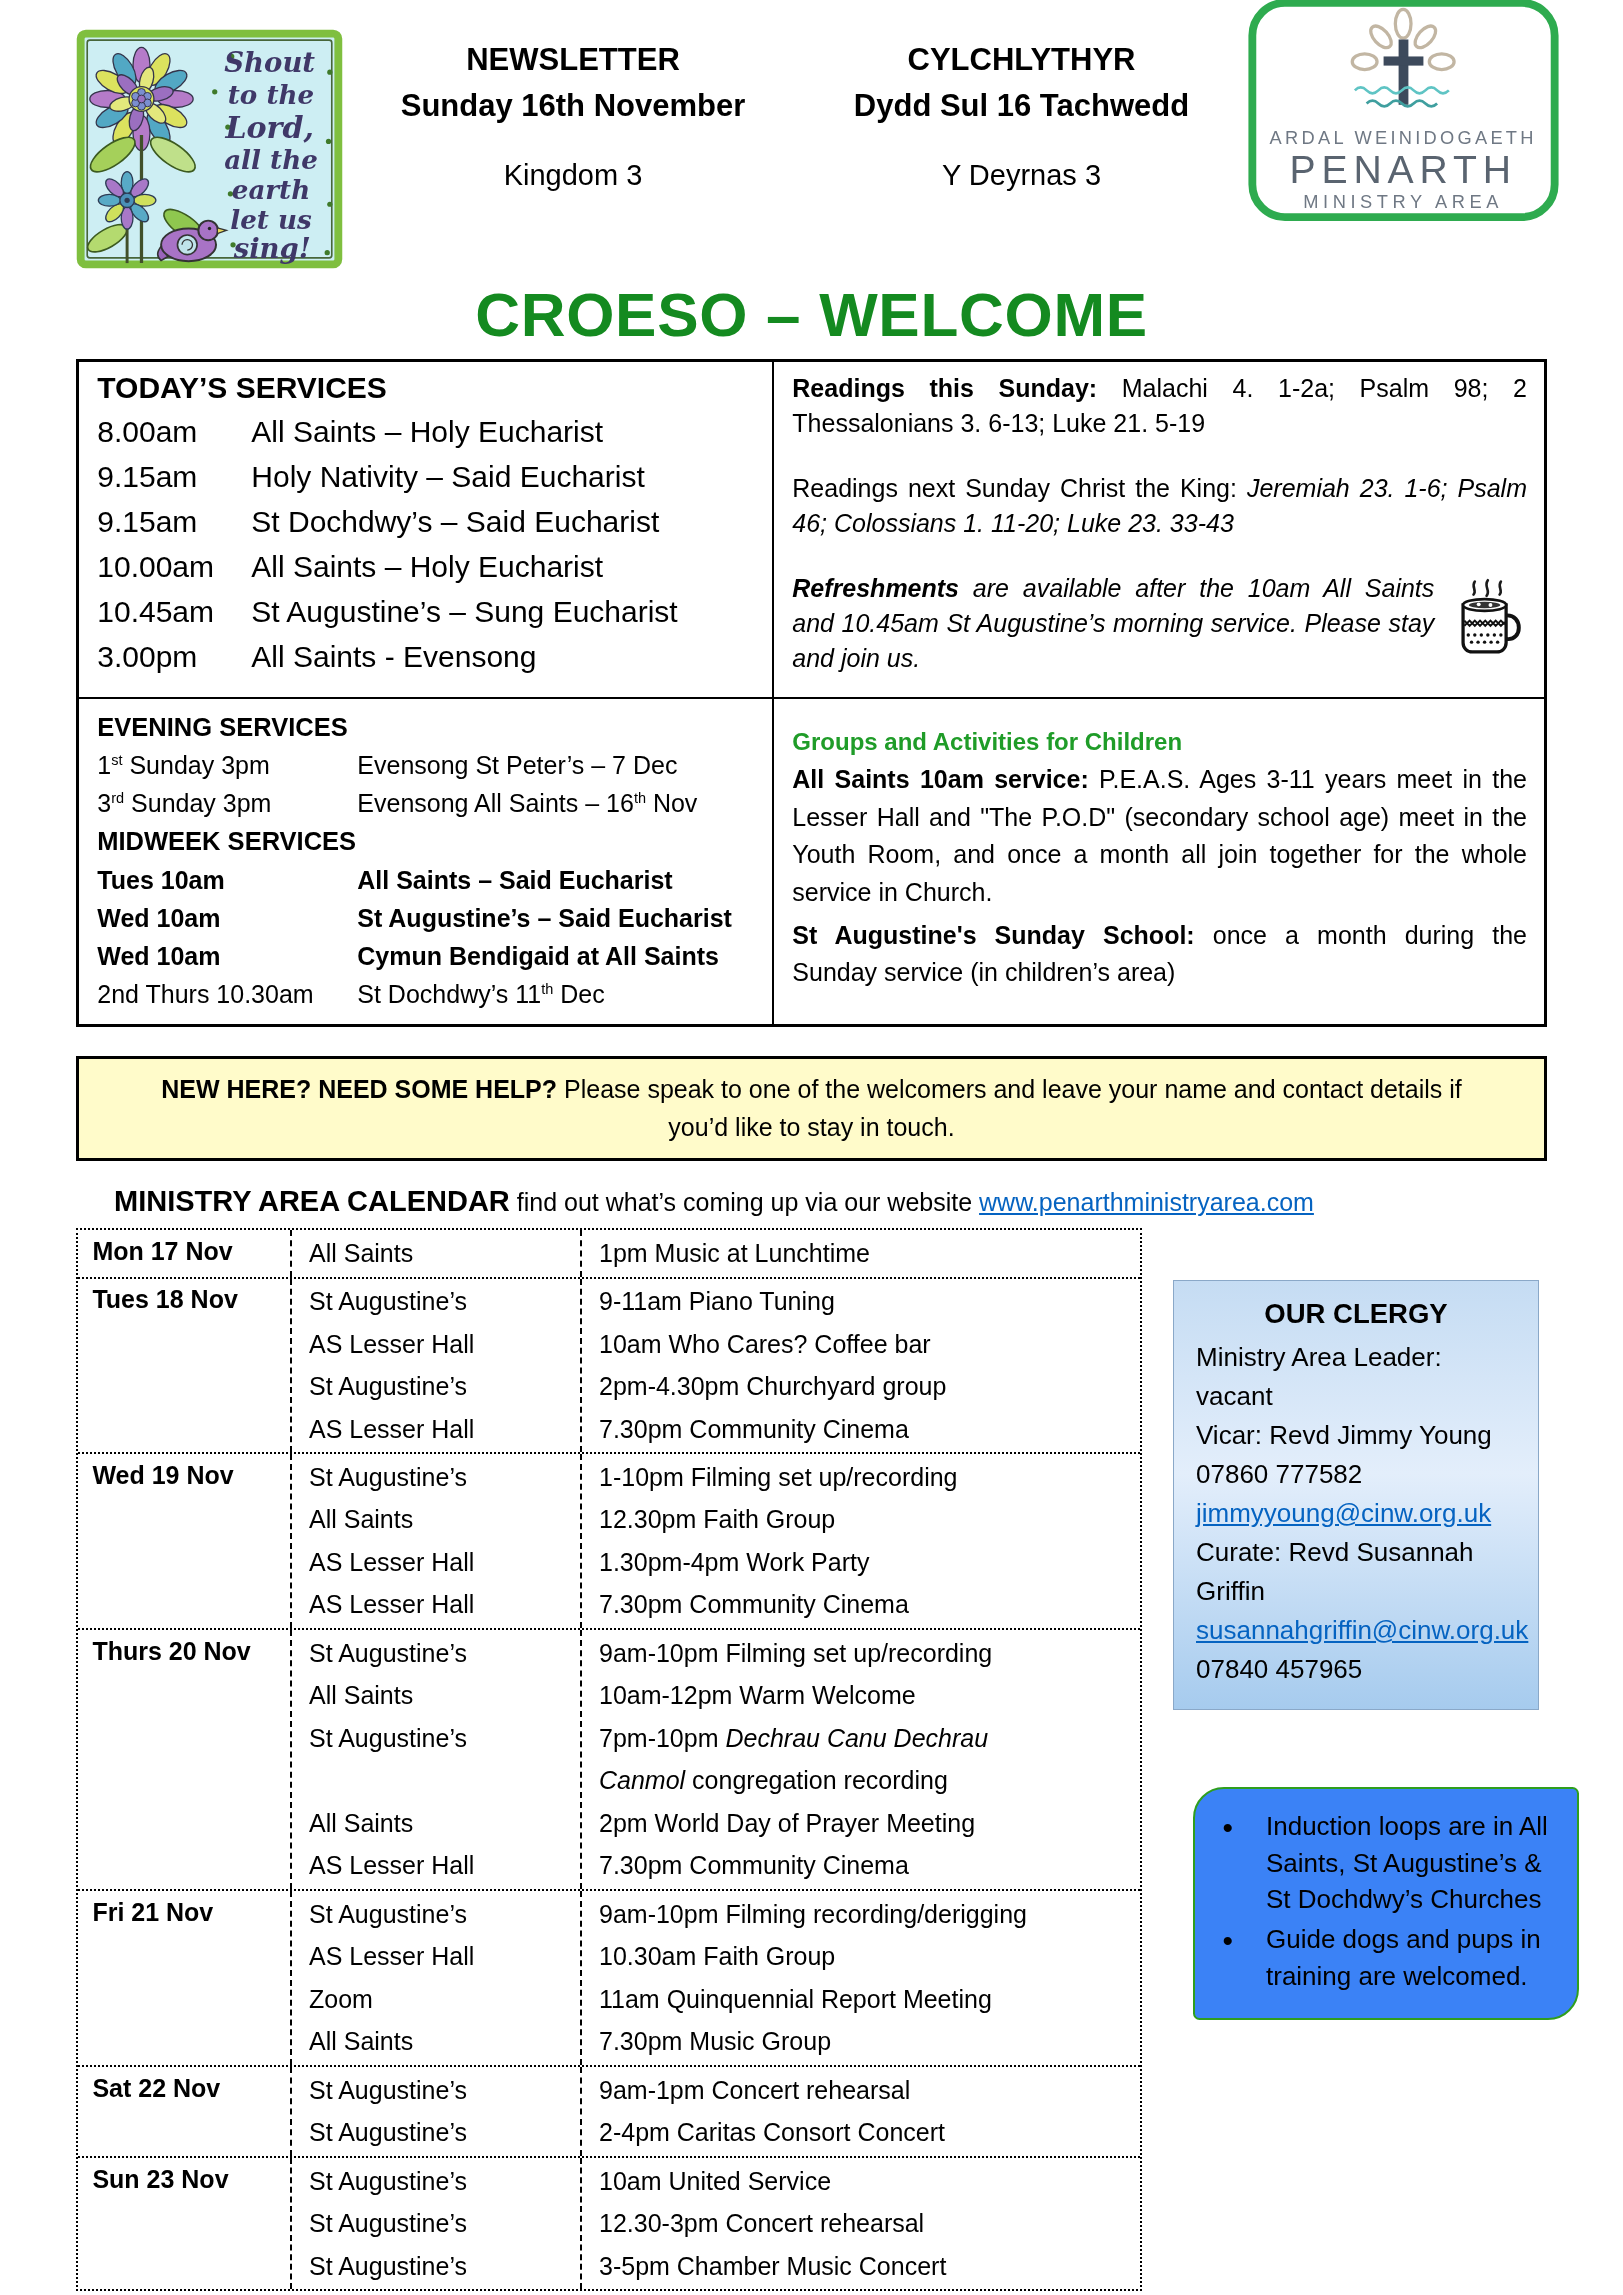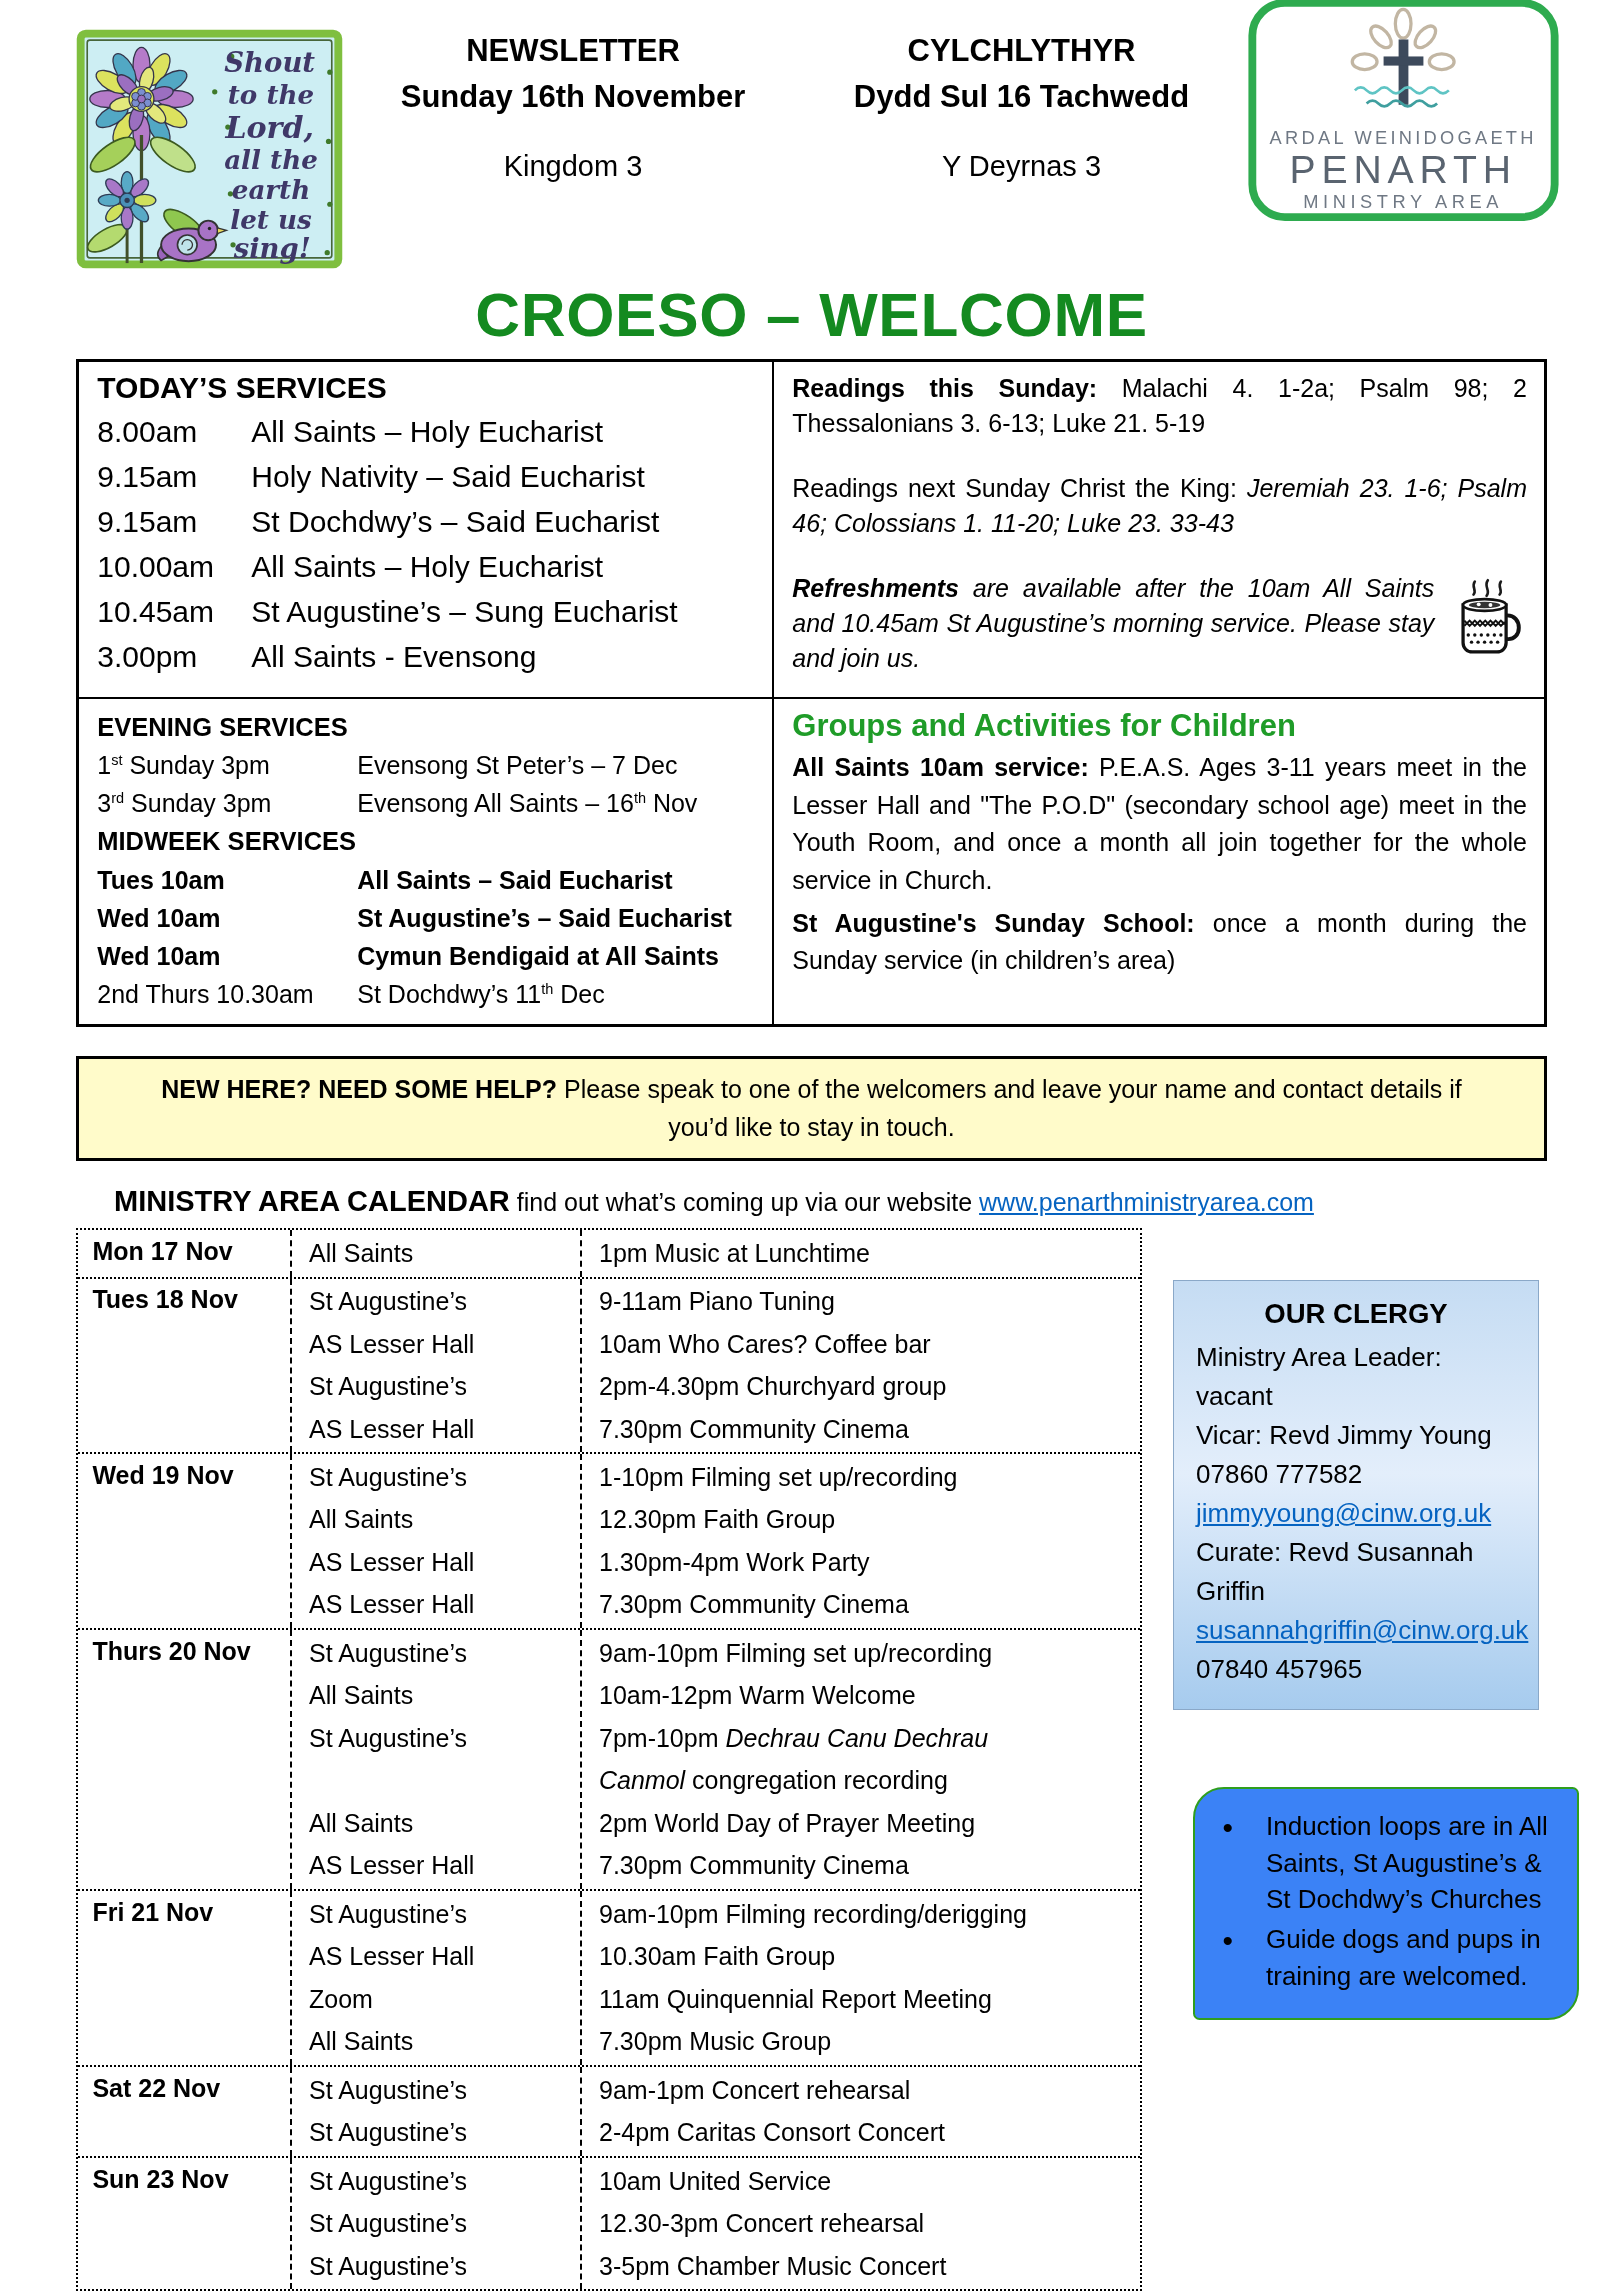--- a/index.html
+++ b/index.html
@@ -10,7 +10,7 @@
   
   .header{position:relative;height:294px;padding-top:26px;}
   .shout{position:absolute;left:0;top:29px;width:267px;height:240px;}
-  .hdr-col{position:absolute;top:32px;text-align:center;}
+  .hdr-col{position:absolute;top:41px;text-align:center;}
   .hdr-en{left:281px;width:432px;}
   .hdr-cy{left:720px;width:451px;}
   .hdr-title{font-weight:bold;font-size:31px;line-height:1.2;}

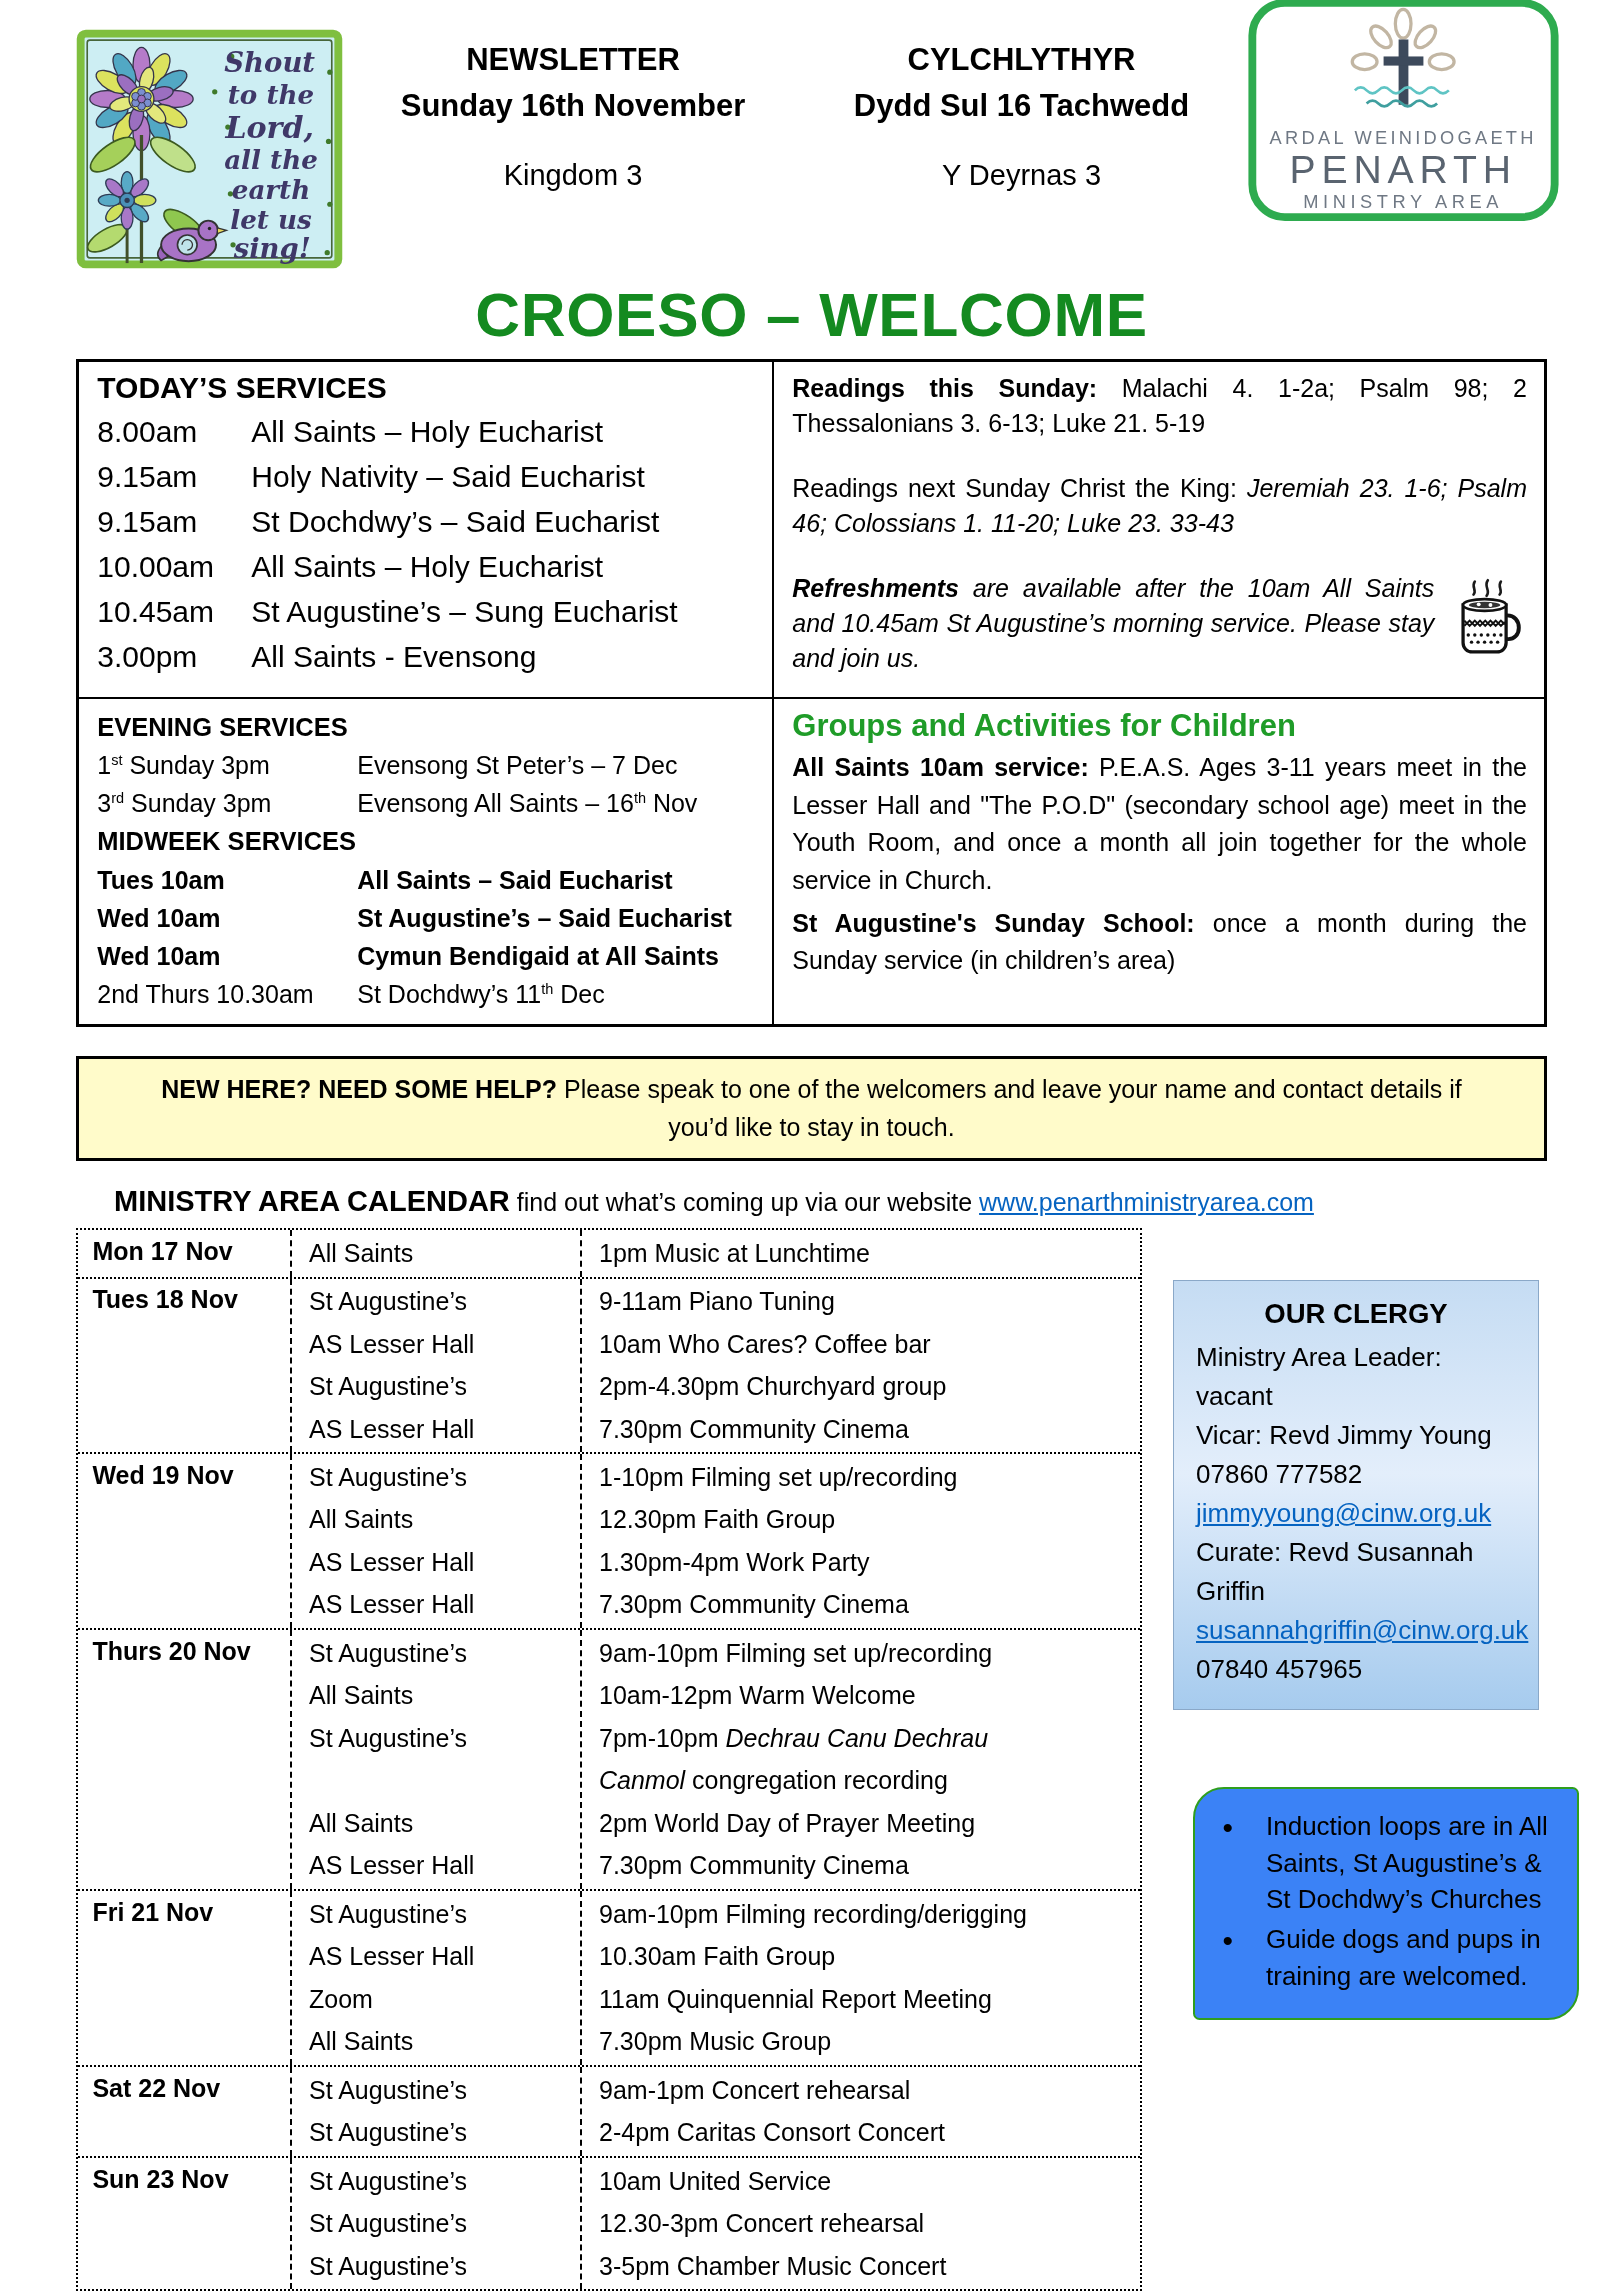--- a/index.html
+++ b/index.html
@@ -36,7 +36,7 @@
   .row2-label{width:260px;flex:0 0 auto;}
   .bold{font-weight:bold;}
   .sec2-title{font-weight:bold;font-size:25.5px;line-height:1.5;}
-  .kids-title{color:#1f9c28;font-weight:bold;font-size:31px;margin-bottom:5.2px;}
+  .kids-title{color:#1f9c28;font-weight:bold;font-size:24px;margin-bottom:5.2px;margin-top:20px;}
   .kids p{margin:0 0 5.2px 0;text-align:justify;line-height:1.5;}
   sup{font-size:58%;line-height:0;}
 

